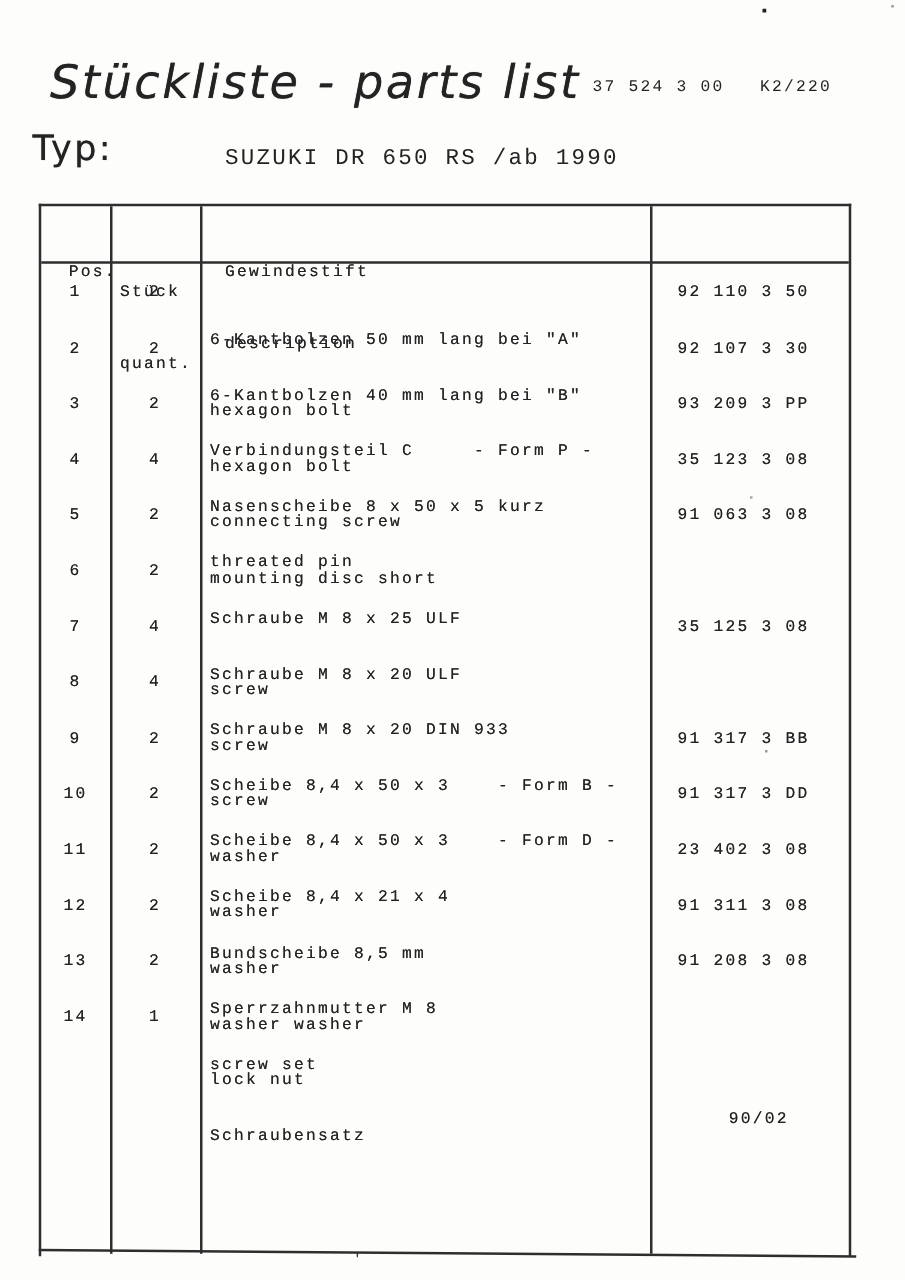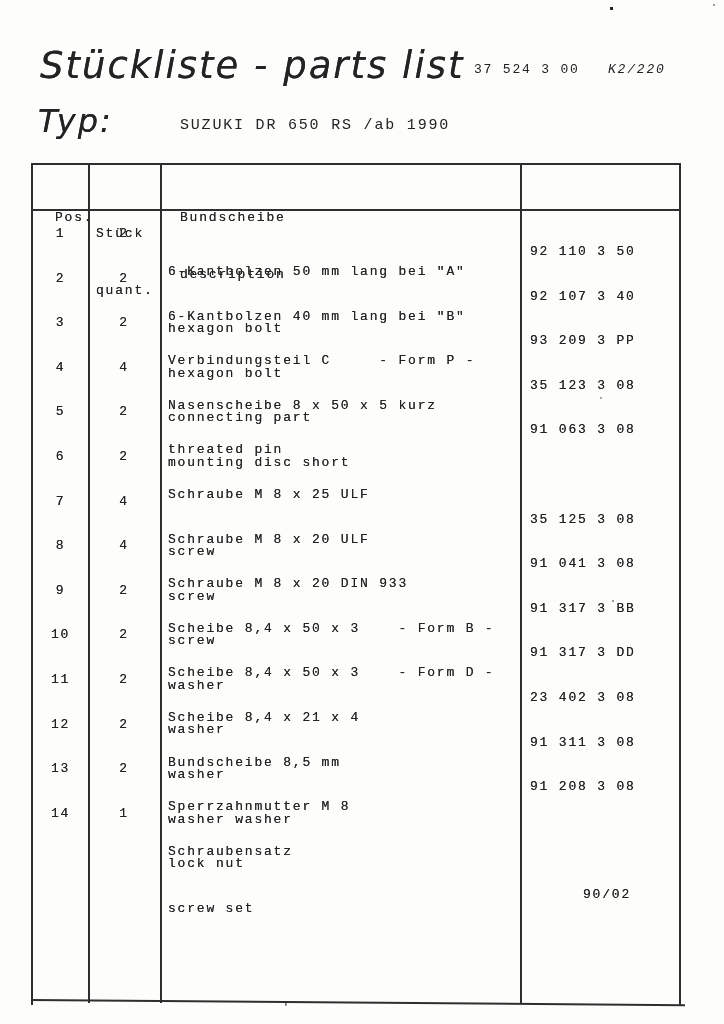--- a/index.html
+++ b/index.html
@@ -28,7 +28,7 @@
   }
   .page-ref {
     position:absolute; left:608px; top:62px;
-    font-size:13px; letter-spacing:1.8px;font-style:italic;
+    font-size:13px; letter-spacing:1.8px;
   }
   .type-label {
     position:absolute; left:38px; top:102px;

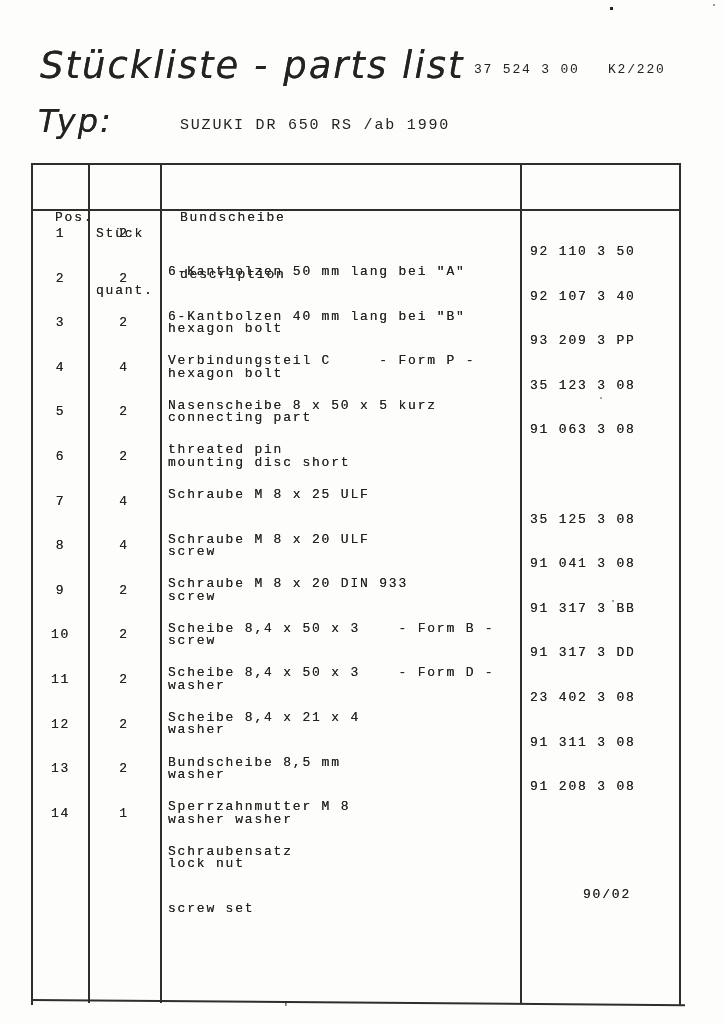--- a/index.html
+++ b/index.html
@@ -31,10 +31,10 @@
     font-size:13px; letter-spacing:1.8px;
   }
   .type-label {
-    position:absolute; left:38px; top:102px;
+    position:absolute; left:26px; top:102px;
     font-family:"DejaVu Sans","Liberation Sans",sans-serif;
-    font-style:italic; font-weight:500;
-    font-size:32px; letter-spacing:2px;
+    font-weight:500;
+    font-size:28px; letter-spacing:2px;
     text-shadow:0 0 0.6px #444;
   }
   .type-value {

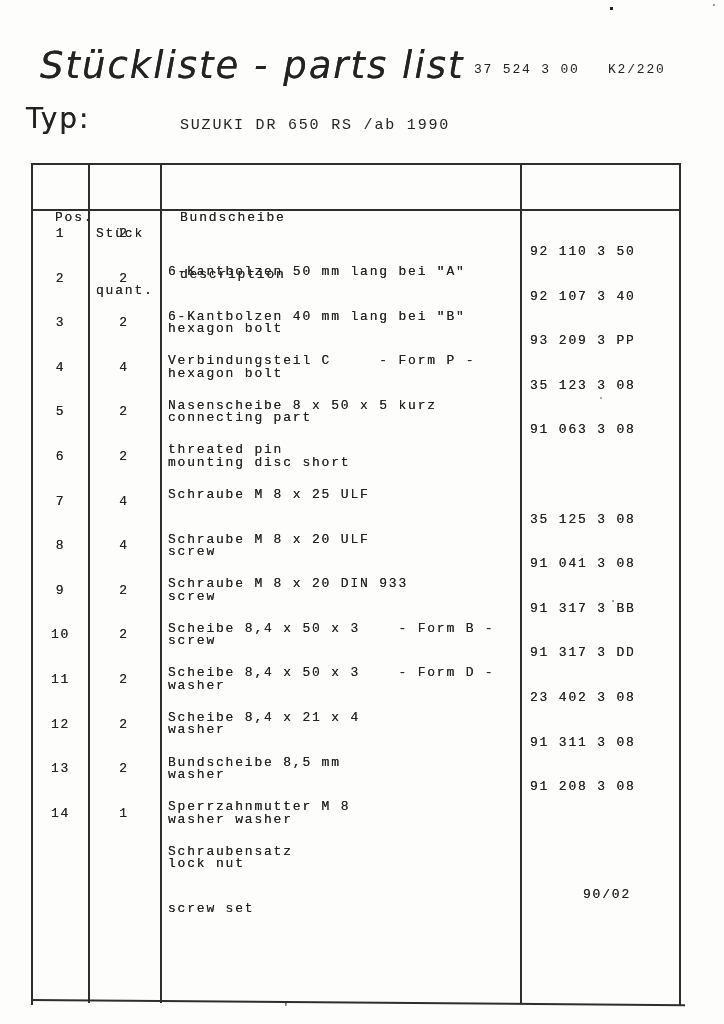--- a/index.html
+++ b/index.html
@@ -39,7 +39,7 @@
   }
   .type-value {
     position:absolute; left:180px; top:117px;
-    font-size:15px; letter-spacing:1.8px; white-space:pre;
+    font-size:18px; letter-spacing:1.8px; white-space:pre;
   }
   
   .parts-table {

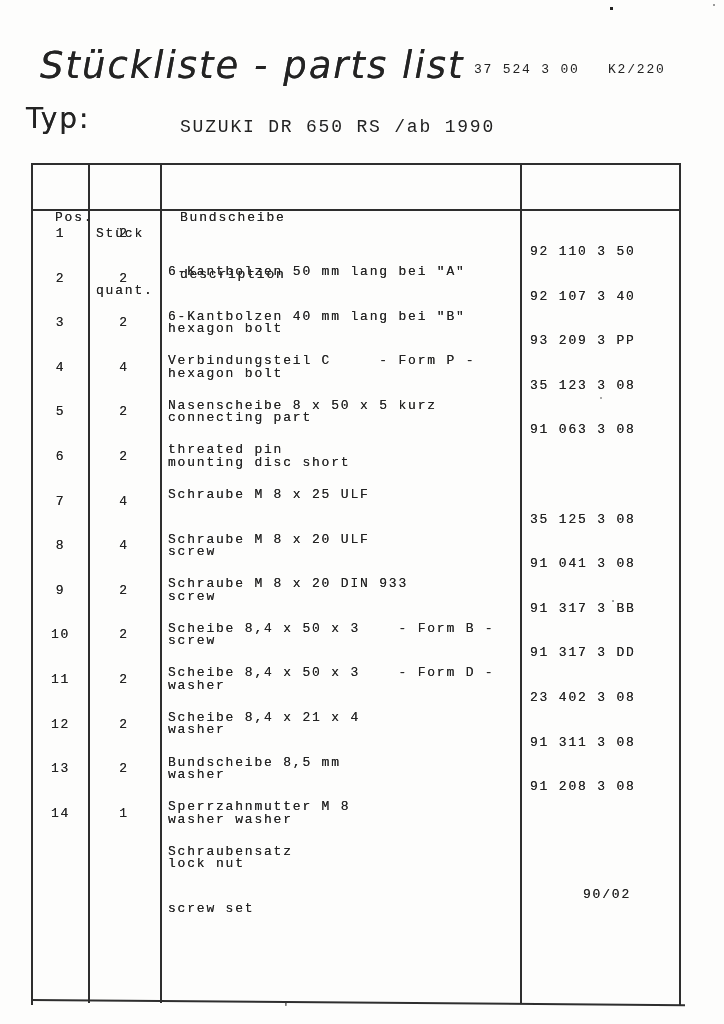--- a/index.html
+++ b/index.html
@@ -119,7 +119,7 @@
         <div>quant.</div>
       </div>
       <div class="hc hc-desc">
-        <div>Bundscheibe</div>
+        <div>Gewindestift</div>
         <div>description</div>
       </div>
     </div>

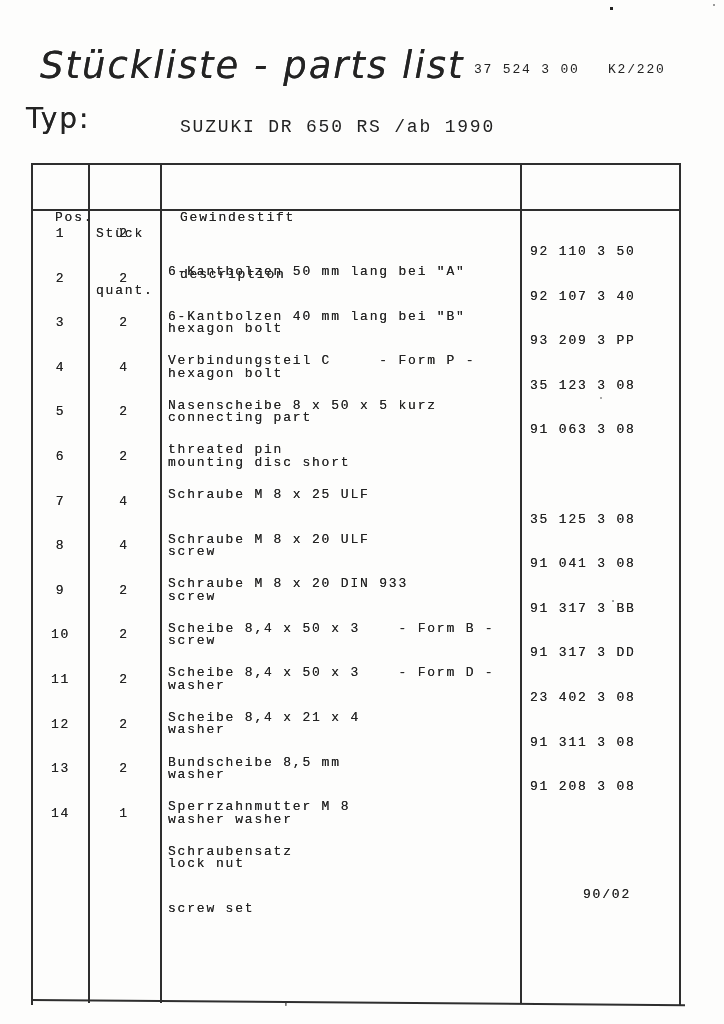--- a/index.html
+++ b/index.html
@@ -75,7 +75,7 @@
   .c-pos  { text-align:center; }
   .c-qty  { text-align:center; }
   .c-desc { padding-left:8px; white-space:pre; }
-  .c-item { padding-left:10px; white-space:pre;margin-top:18px; }
+  .c-item { padding-left:22px; white-space:pre; }
   .footer-note {
     position:absolute; left:550px; top:722px;
     white-space:pre;

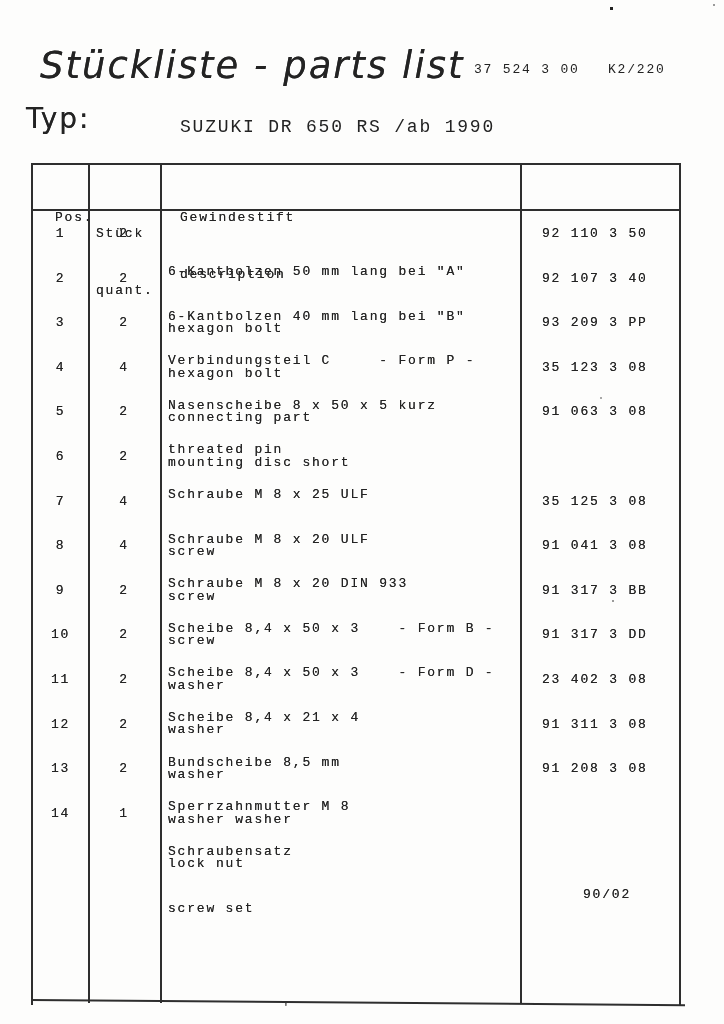--- a/index.html
+++ b/index.html
@@ -142,7 +142,7 @@
       <div>6-Kantbolzen 40 mm lang bei "B"</div>
       <div>hexagon bolt</div>
     </div>
-    <div class="c-item">92 107 3 40</div>
+    <div class="c-item">92 107 3 30</div>
   </div>
 
   <div class="t-row">

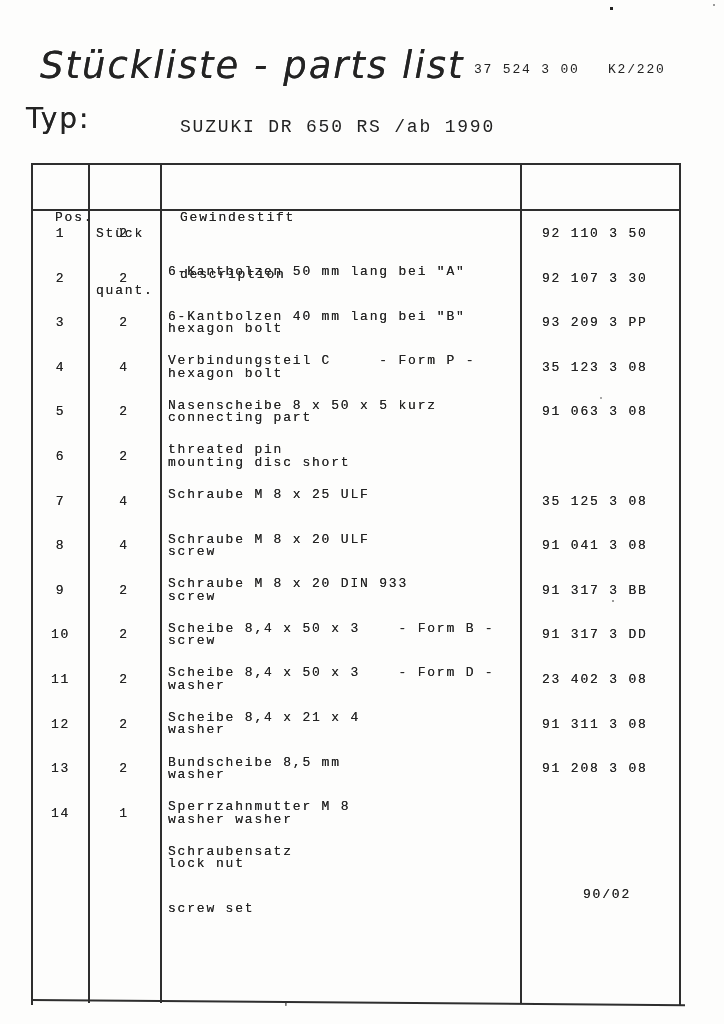--- a/index.html
+++ b/index.html
@@ -150,7 +150,7 @@
     <div class="c-qty">2</div>
     <div class="c-desc">
       <div>Verbindungsteil C     - Form P -</div>
-      <div>connecting part</div>
+      <div>connecting screw</div>
     </div>
     <div class="c-item">93 209 3 PP</div>
   </div>

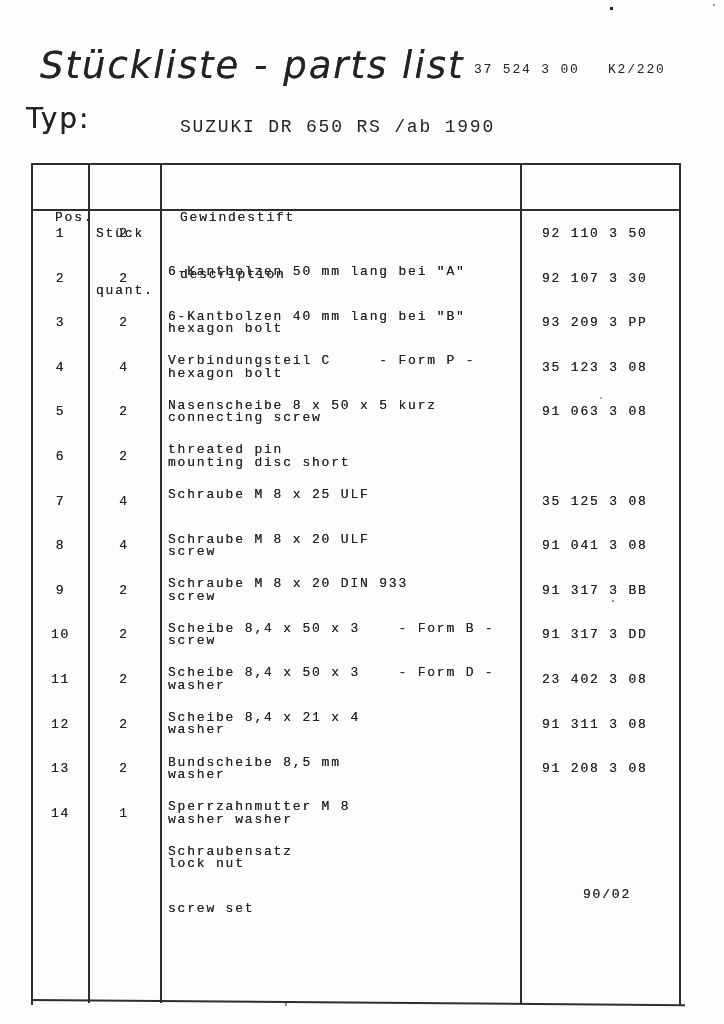--- a/index.html
+++ b/index.html
@@ -200,7 +200,6 @@
       <div>Schraube M 8 x 20 DIN 933</div>
       <div>screw</div>
     </div>
-    <div class="c-item">91 041 3 08</div>
   </div>
 
   <div class="t-row">

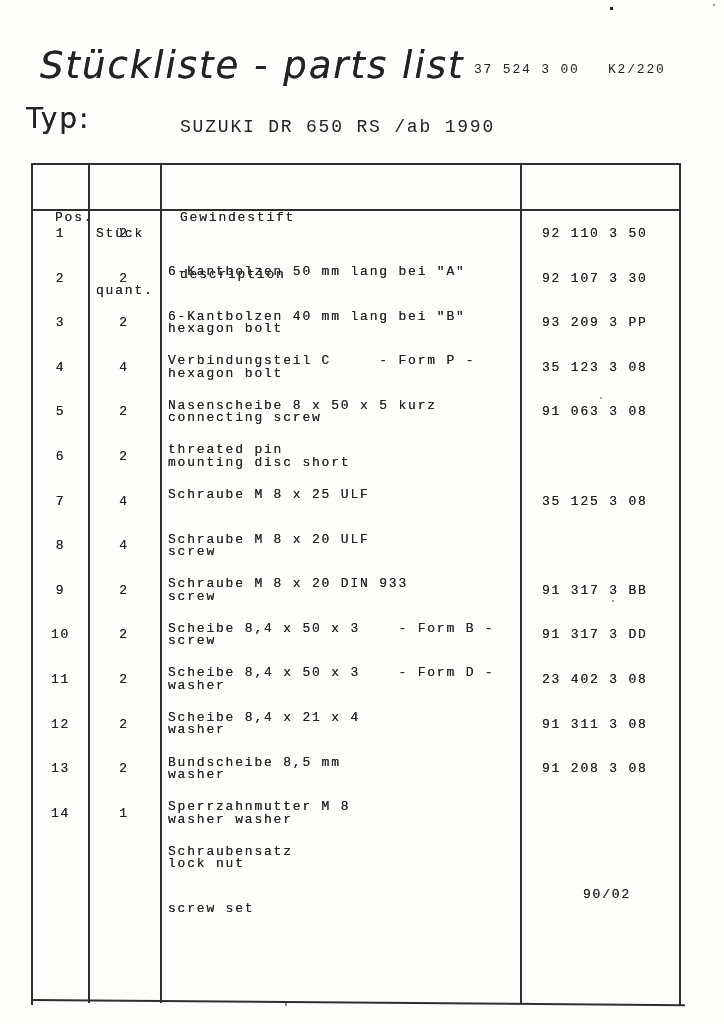--- a/index.html
+++ b/index.html
@@ -256,8 +256,8 @@
     <div class="c-pos">14</div>
     <div class="c-qty">1</div>
     <div class="c-desc">
+      <div>screw set</div>
       <div>Schraubensatz</div>
-      <div>screw set</div>
     </div>
   </div>
 </div>

